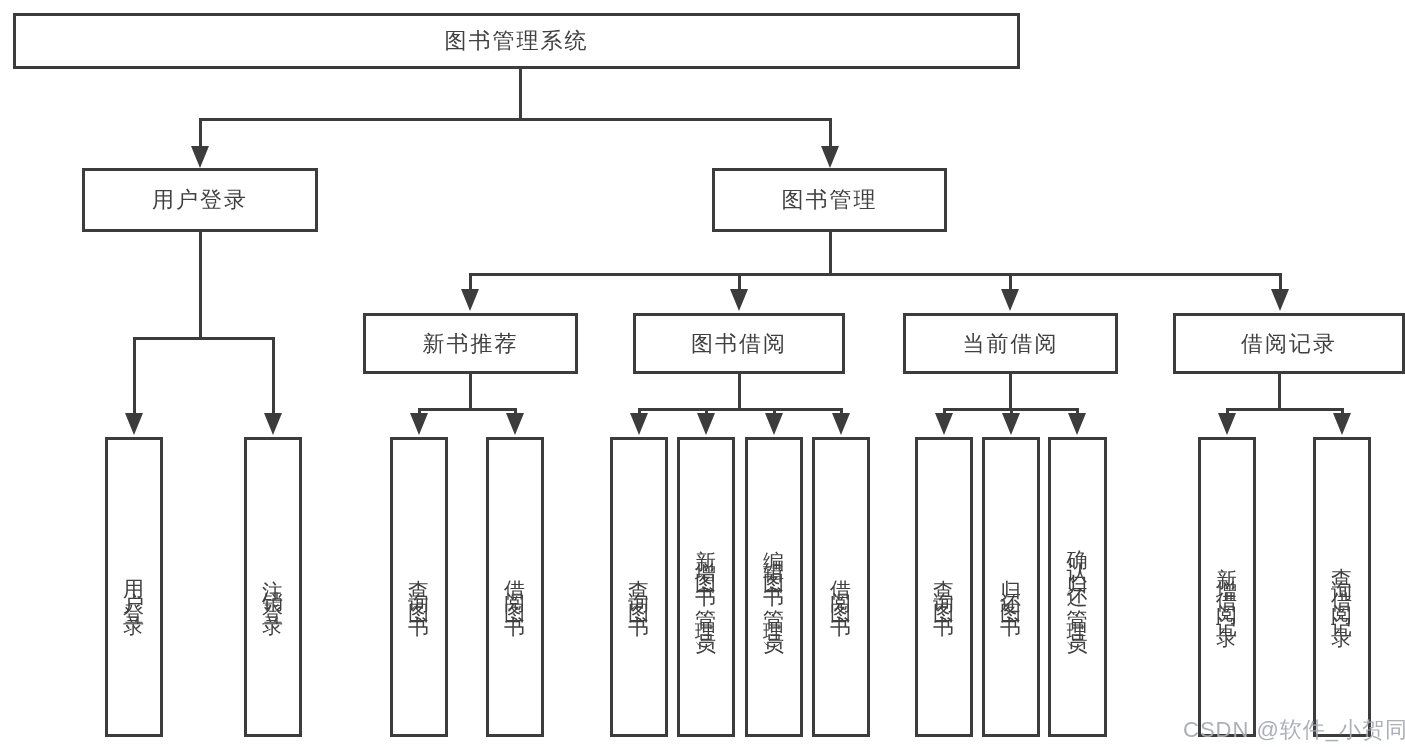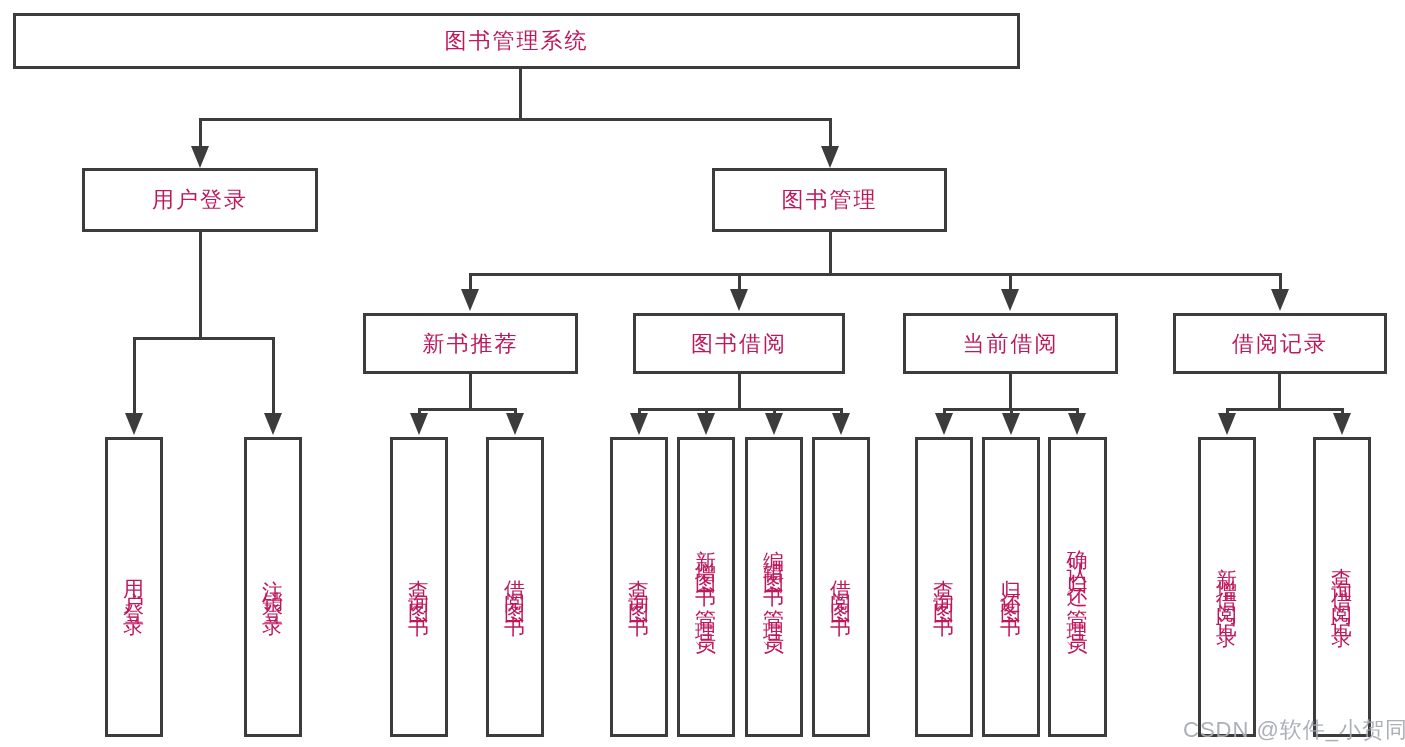--- a/index.html
+++ b/index.html
@@ -15,7 +15,7 @@
     box-sizing:border-box;
     border:3px solid #3c3c3c;
     background:#ffffff;
-    color:#be185d;
+    color:#404040;
     display:flex;align-items:center;justify-content:center;
     font-size:22px;
     letter-spacing:2px;

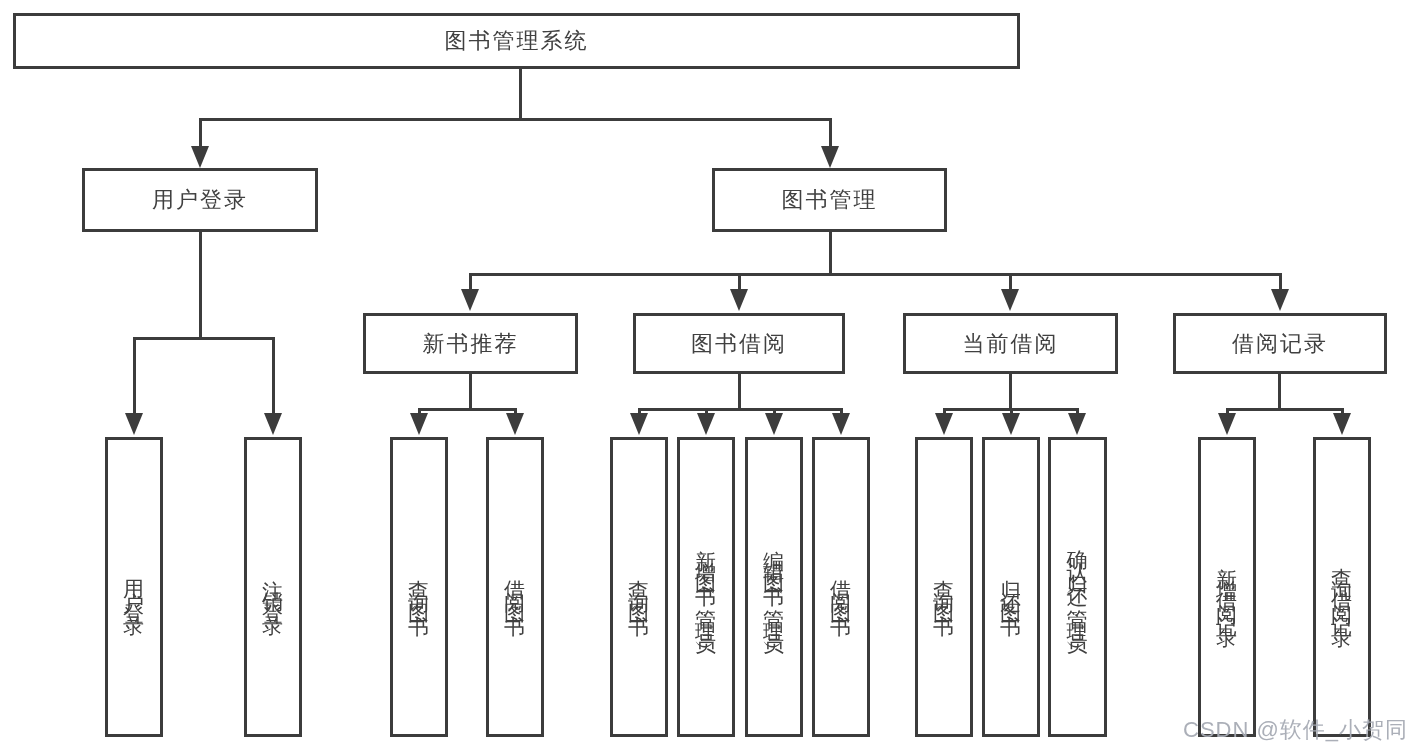--- a/index.html
+++ b/index.html
@@ -60,7 +60,7 @@
   <div class="node" style="left:712px;top:168px;width:235px;height:64px;">图书管理</div>
   <div class="node" style="left:903px;top:313px;width:215px;height:61px;">当前借阅</div>
   <div class="node" style="left:633px;top:313px;width:212px;height:61px;">图书借阅</div>
-  <div class="node" style="left:1173px;top:313px;width:214px;height:61px;">借阅记录</div>
+  <div class="node" style="left:1173px;top:313px;width:232px;height:61px;">借阅记录</div>
 
   <div class="node vnode" style="left:105px;top:437px;width:58px;height:300px;">用户登录</div>
   <div class="node vnode" style="left:244px;top:437px;width:58px;height:300px;">注销登录</div>

